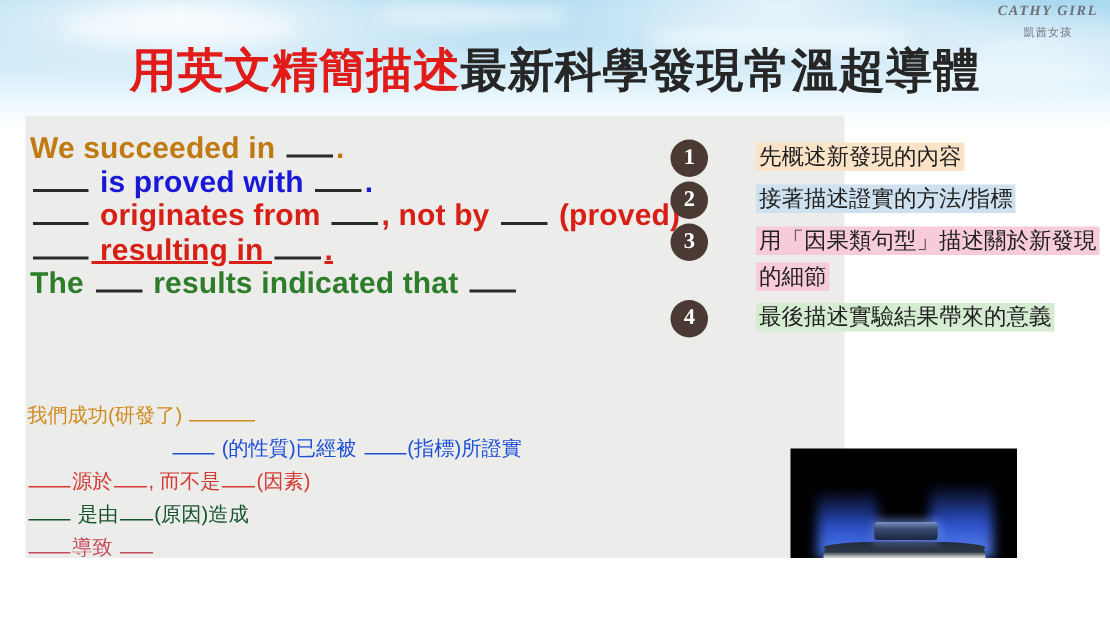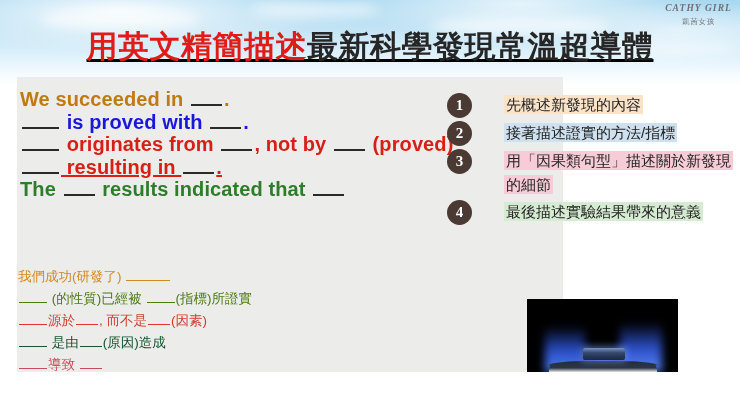--- a/index.html
+++ b/index.html
@@ -77,7 +77,6 @@
     font-weight: bold;
     letter-spacing: 0.5px;
     white-space: nowrap;
-    text-decoration: underline;
   }
   .title .t-red {
     color: #e01b18;

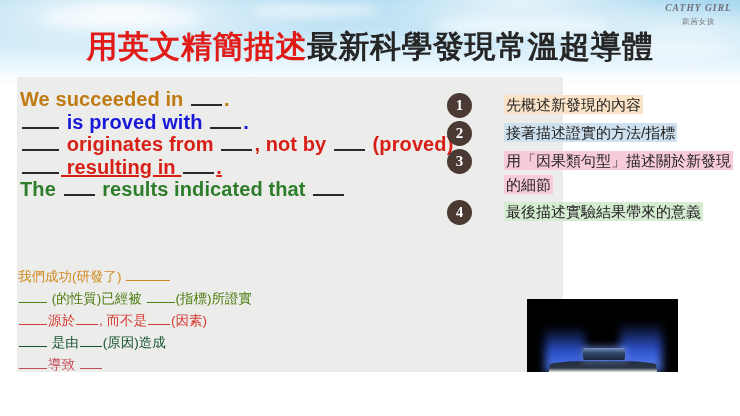--- a/index.html
+++ b/index.html
@@ -304,7 +304,7 @@
 
   <div class="zh-block">
       <div class="zh-line" style="color: rgb(208, 138, 30);"><span>我們成功(研發了) </span><span class="zbl zbl-l"></span></div>
-      <div class="zh-line" style="color: #4d7c0f;"><span class="zbl zbl-m"></span><span> (的性質)已經被 </span><span class="zbl zbl-m"></span><span>(指標)所證實</span></div>
+      <div class="zh-line" style="color: #1d4ed8; text-align: right;"><span class="zbl zbl-m"></span><span> (的性質)已經被 </span><span class="zbl zbl-m"></span><span>(指標)所證實</span></div>
       <div class="zh-line" style="color: rgb(212, 58, 50);"><span class="zbl zbl-m"></span><span>源於</span><span class="zbl zbl-s"></span><span>, 而不是</span><span class="zbl zbl-s"></span><span>(因素)</span></div>
       <div class="zh-line" style="color: #14532d;"><span class="zbl zbl-m"></span><span> 是由</span><span class="zbl zbl-s"></span><span>(原因)造成</span></div>
       <div class="zh-line" style="color: rgb(196, 77, 90);"><span class="zbl zbl-m"></span><span>導致 </span><span class="zbl zbl-s"></span></div>

